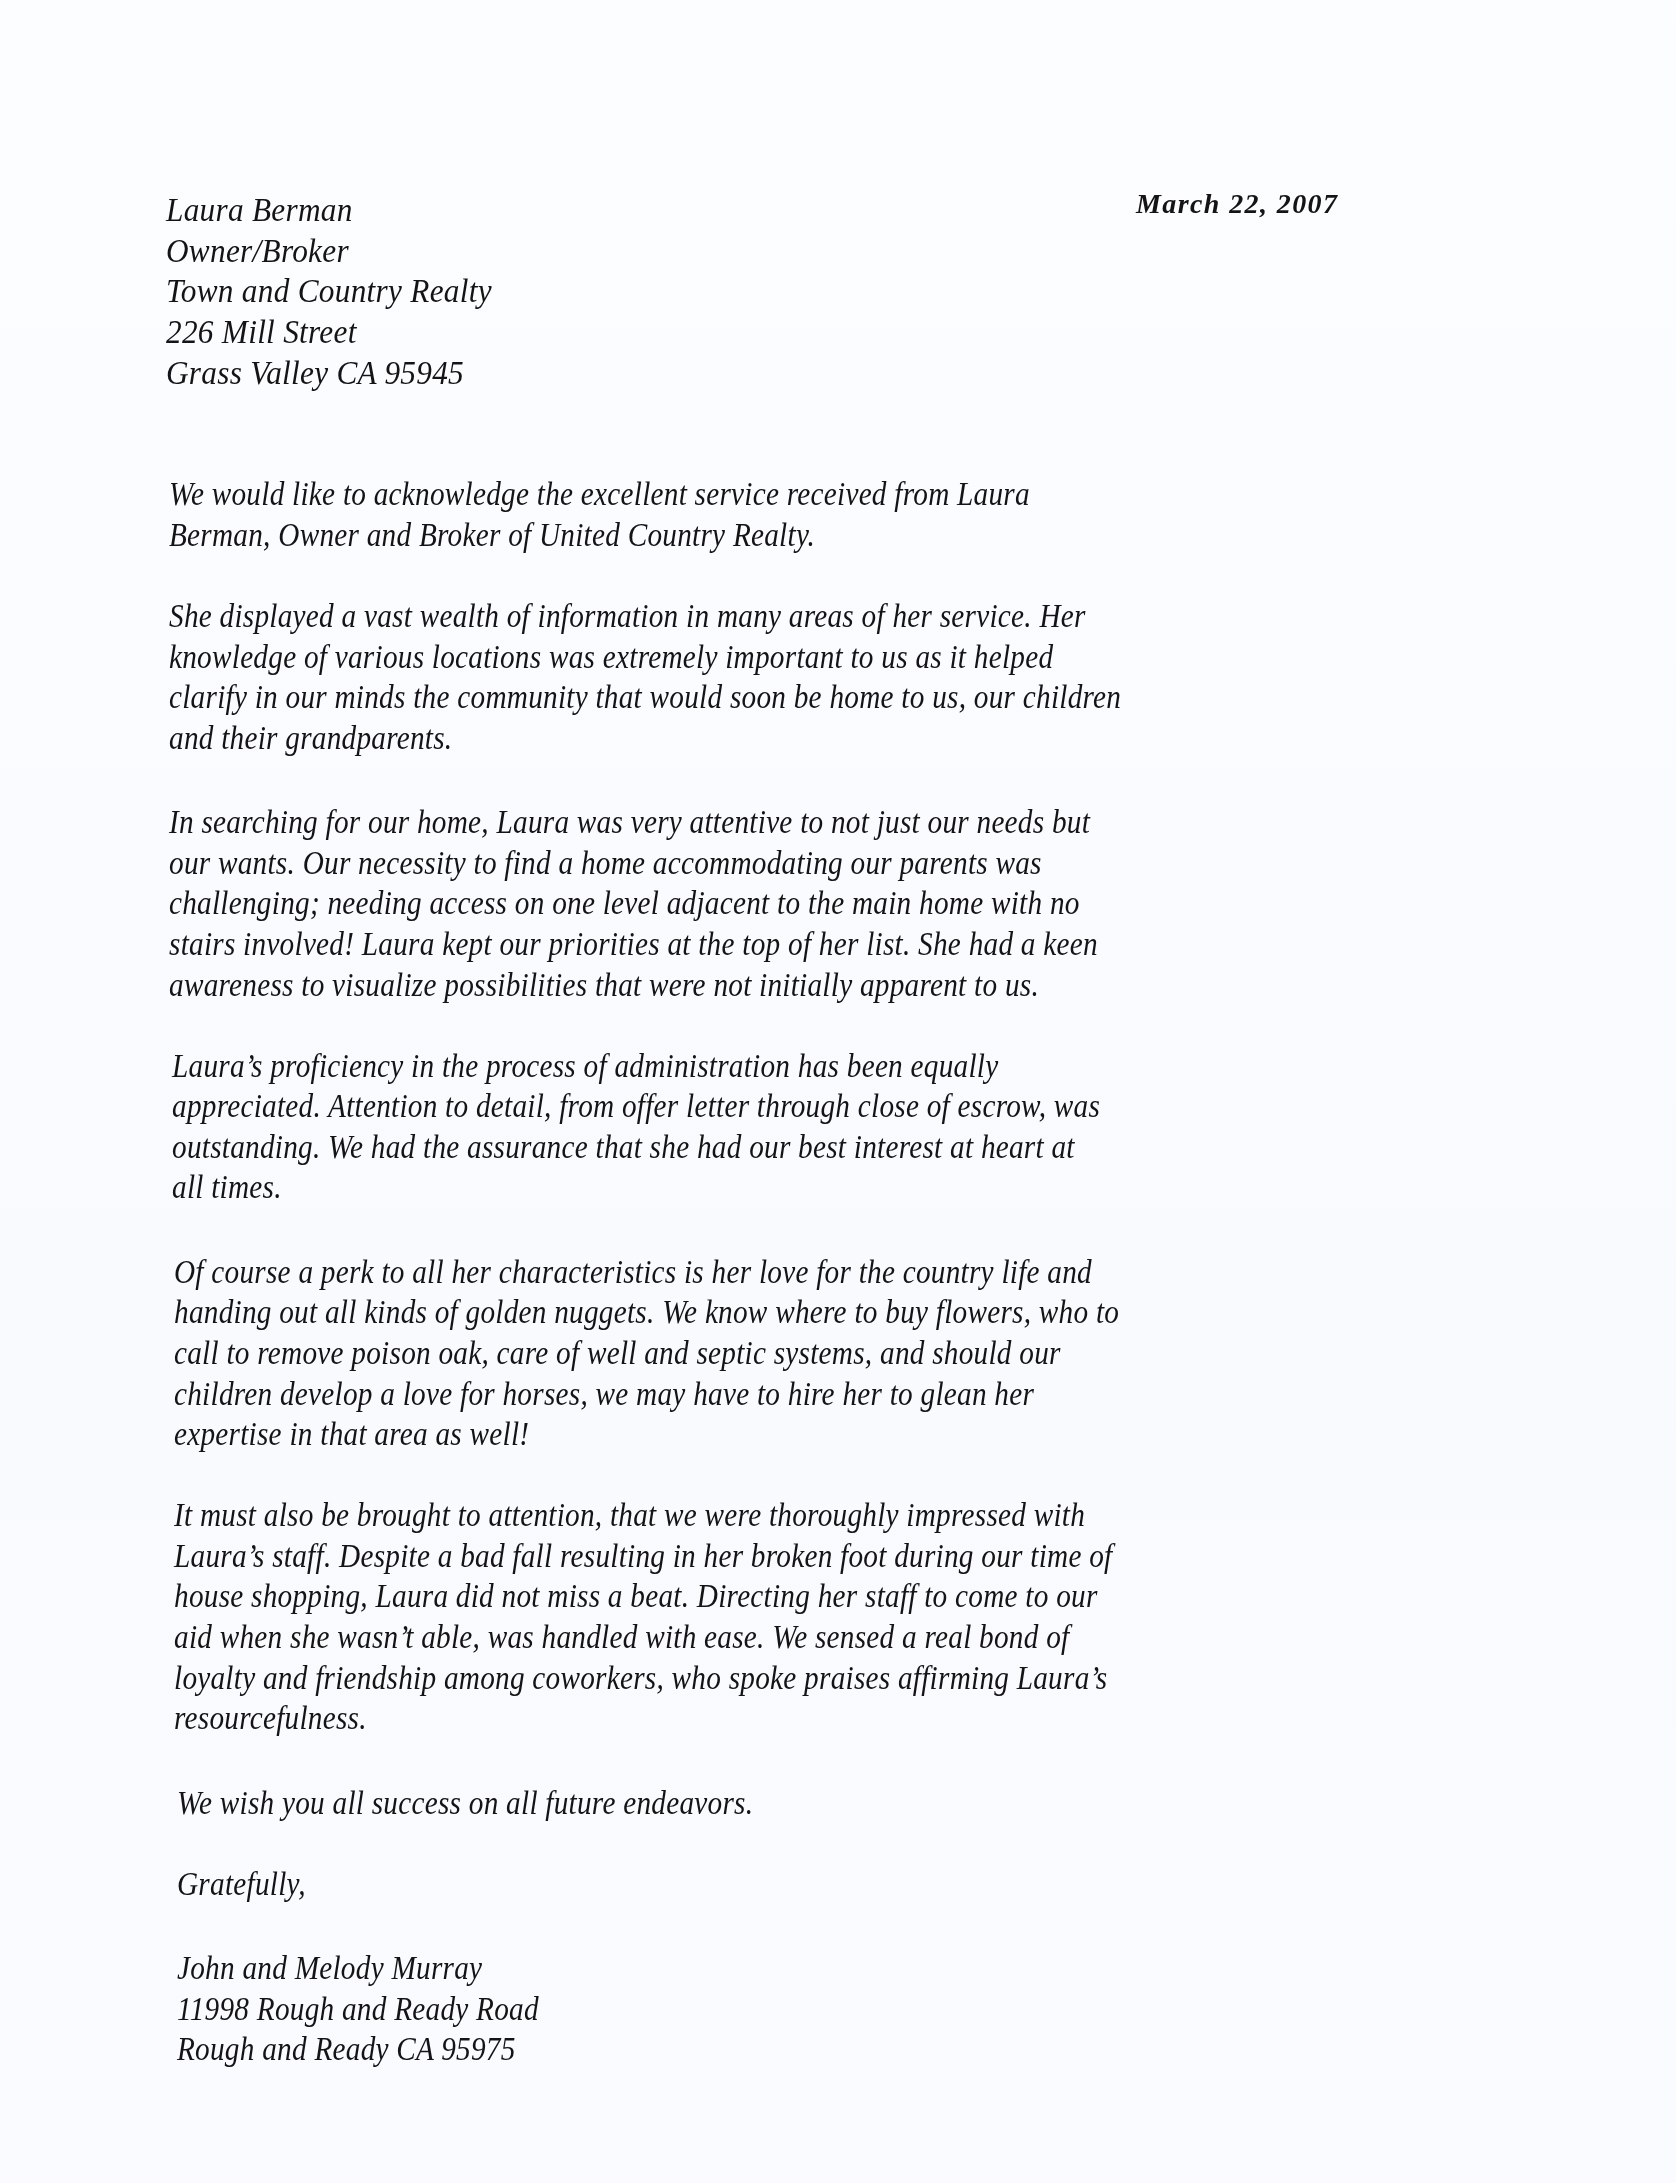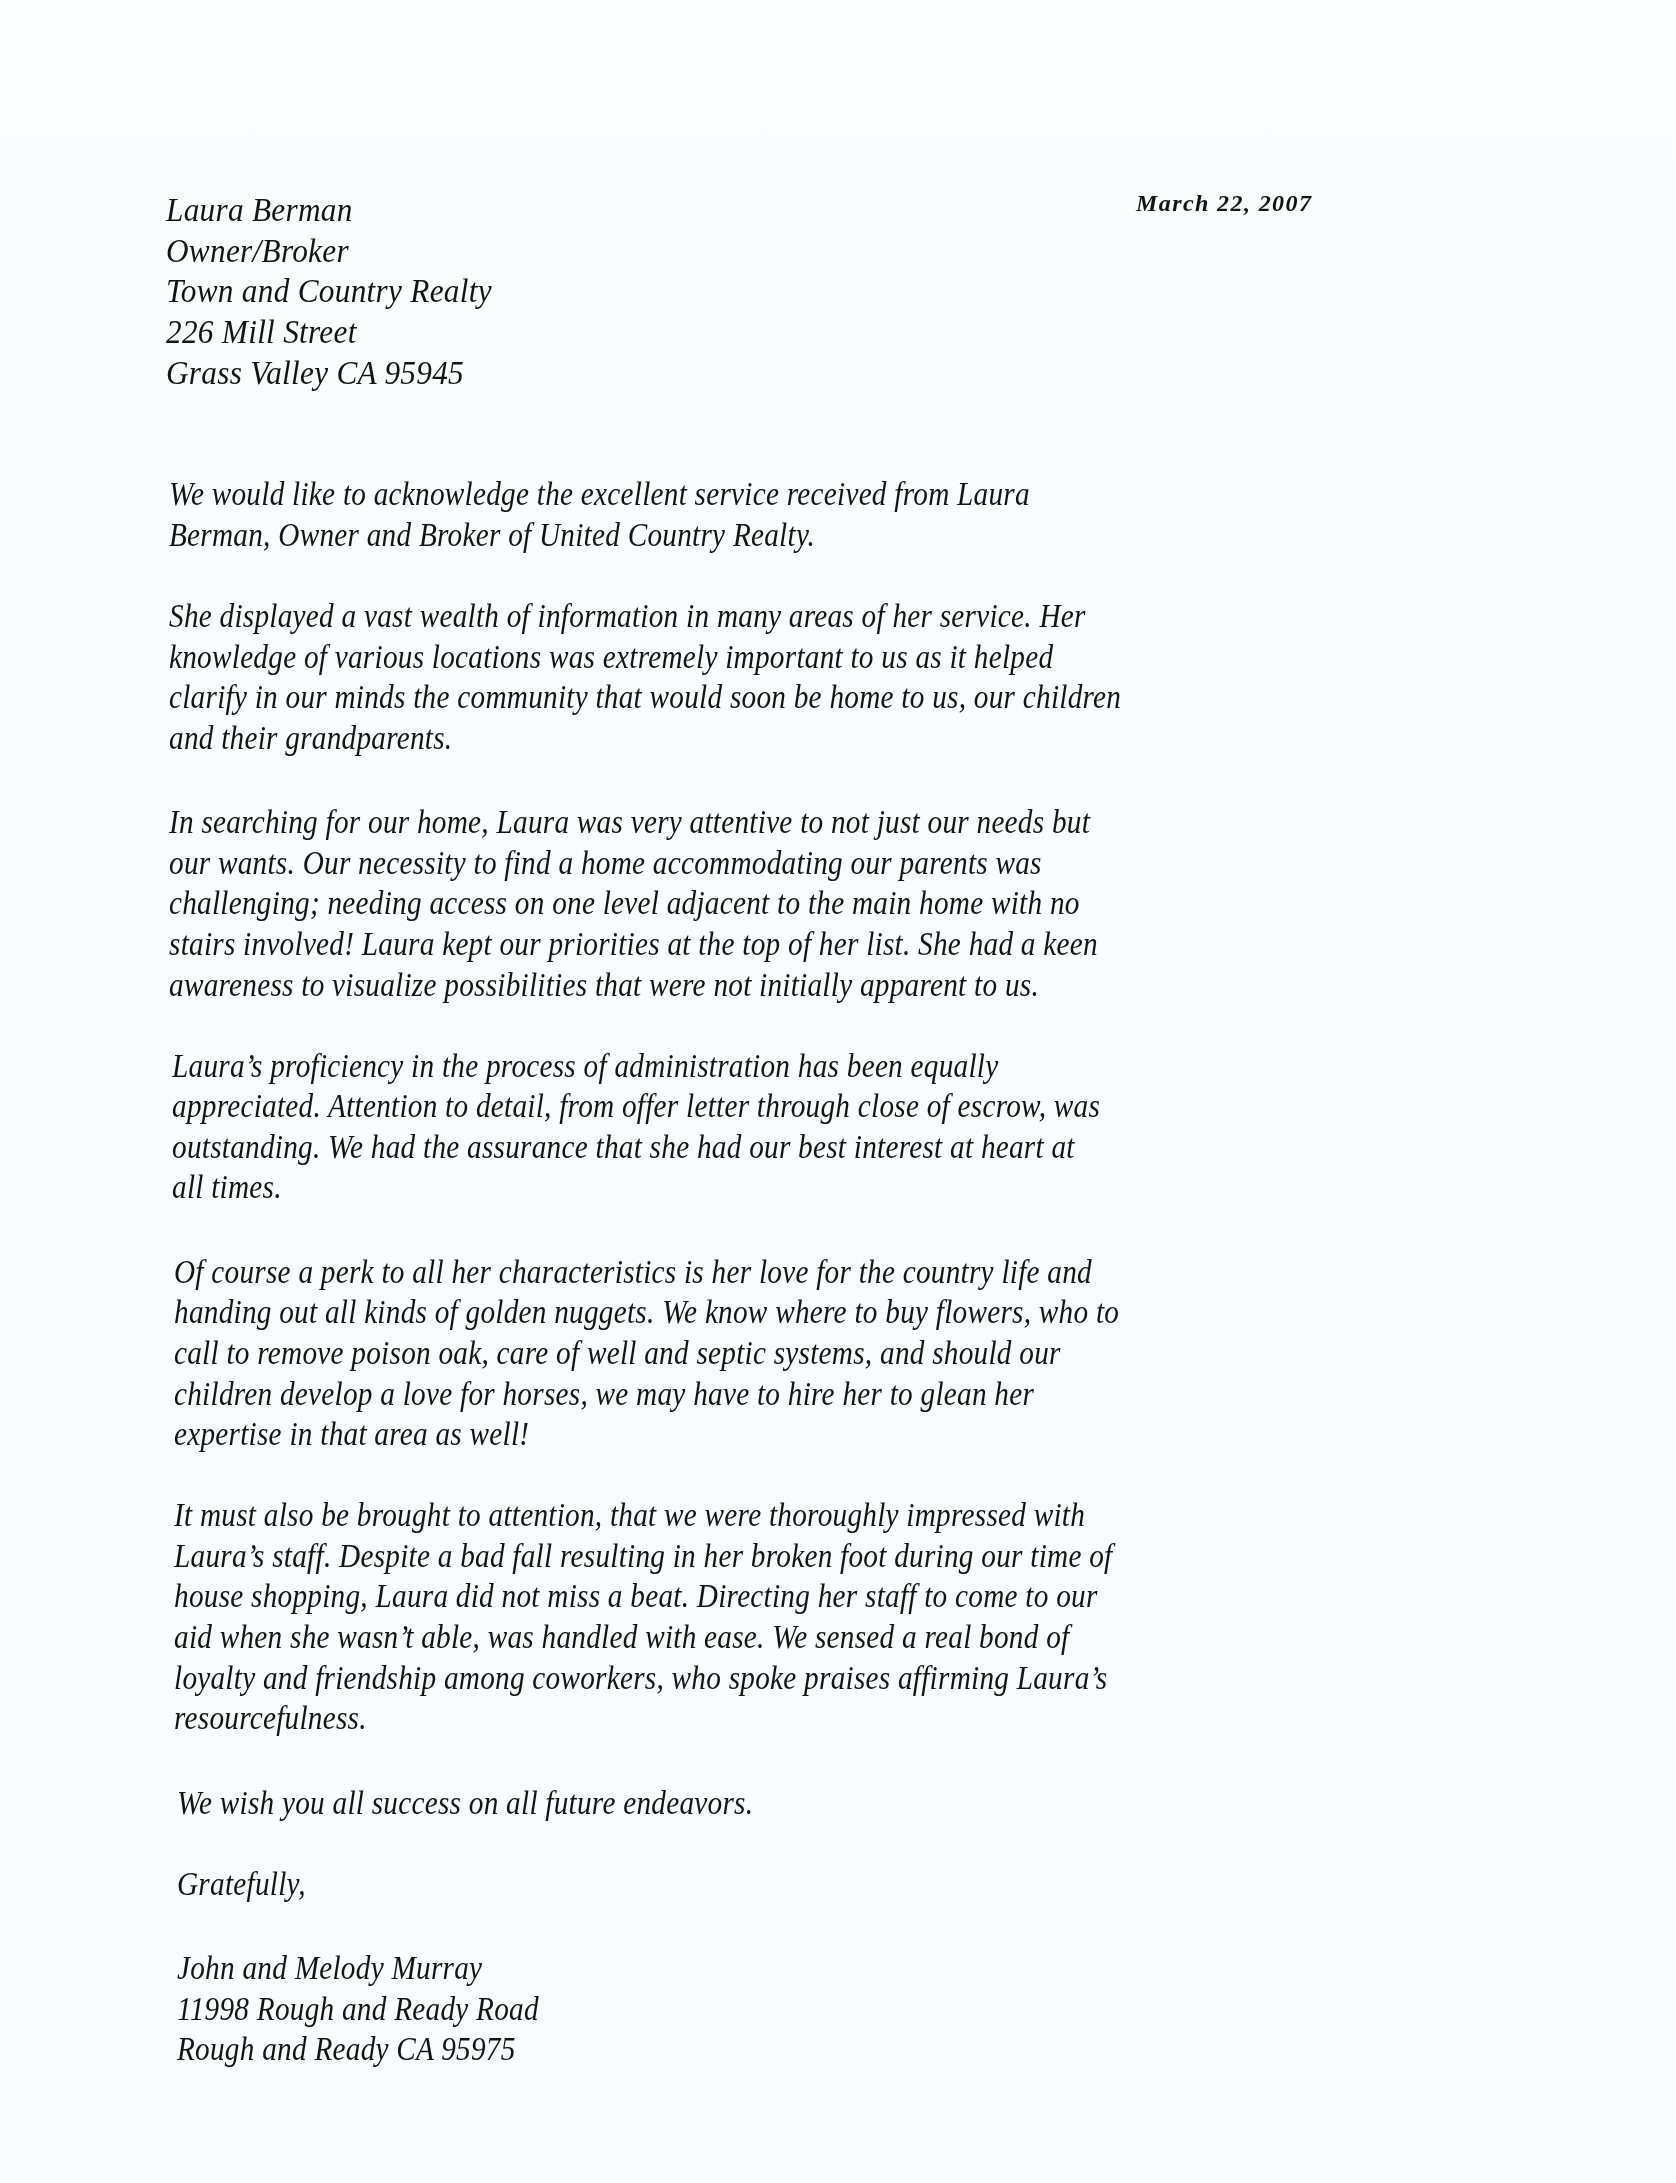--- a/index.html
+++ b/index.html
@@ -38,7 +38,7 @@
       top: 183px;
       font-style: italic;
       font-weight: bold;
-      font-size: 24px;
+      font-size: 28px;
       line-height: 41px;
       letter-spacing: 1.4px;
       white-space: nowrap;

